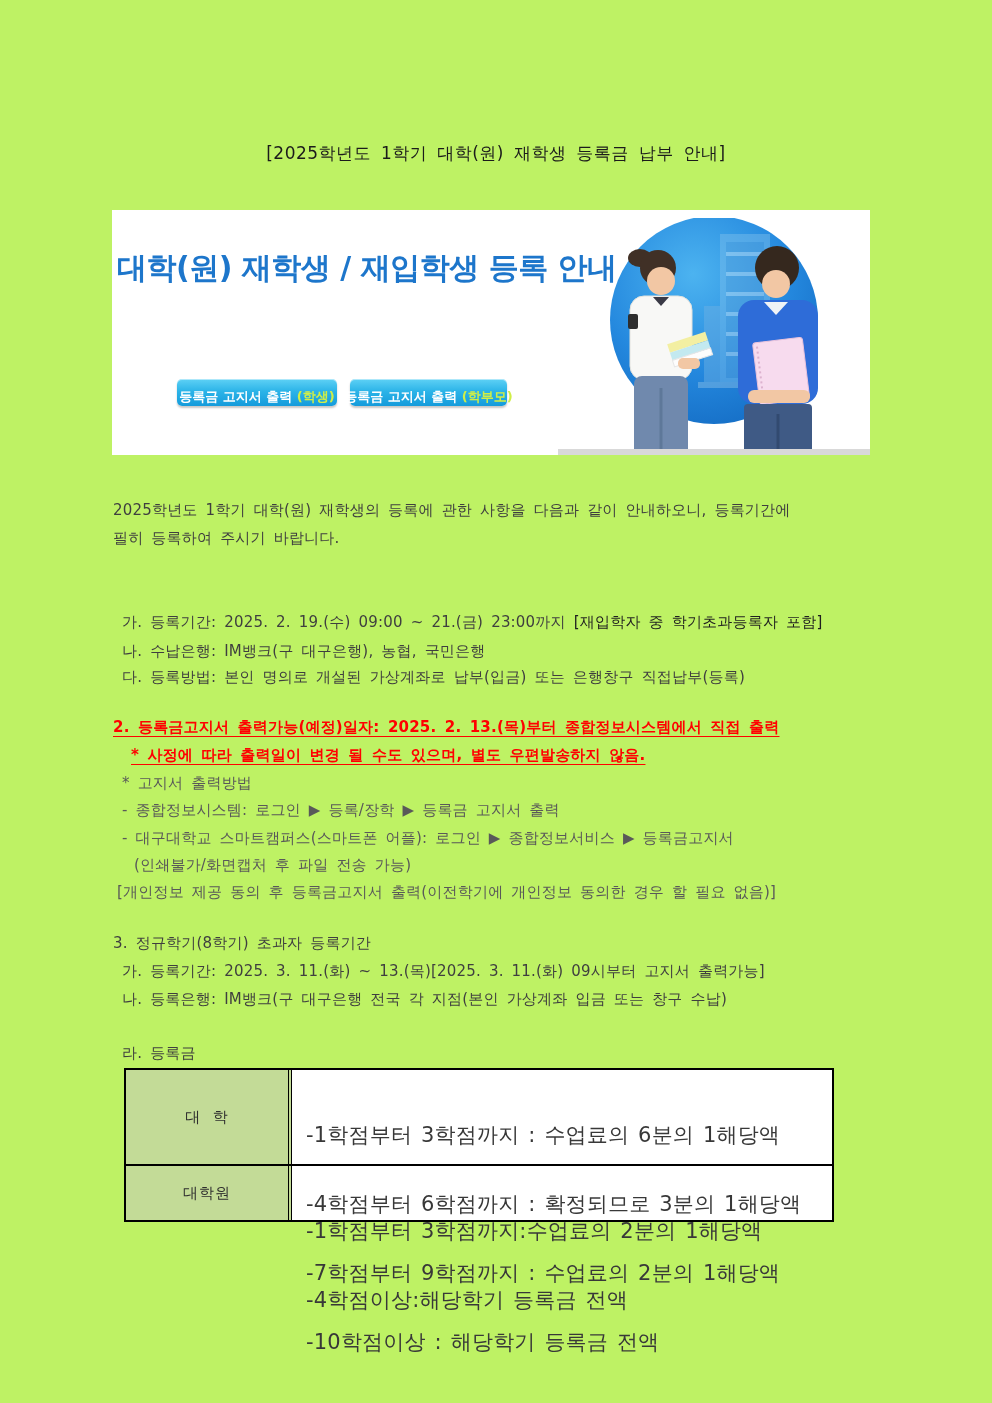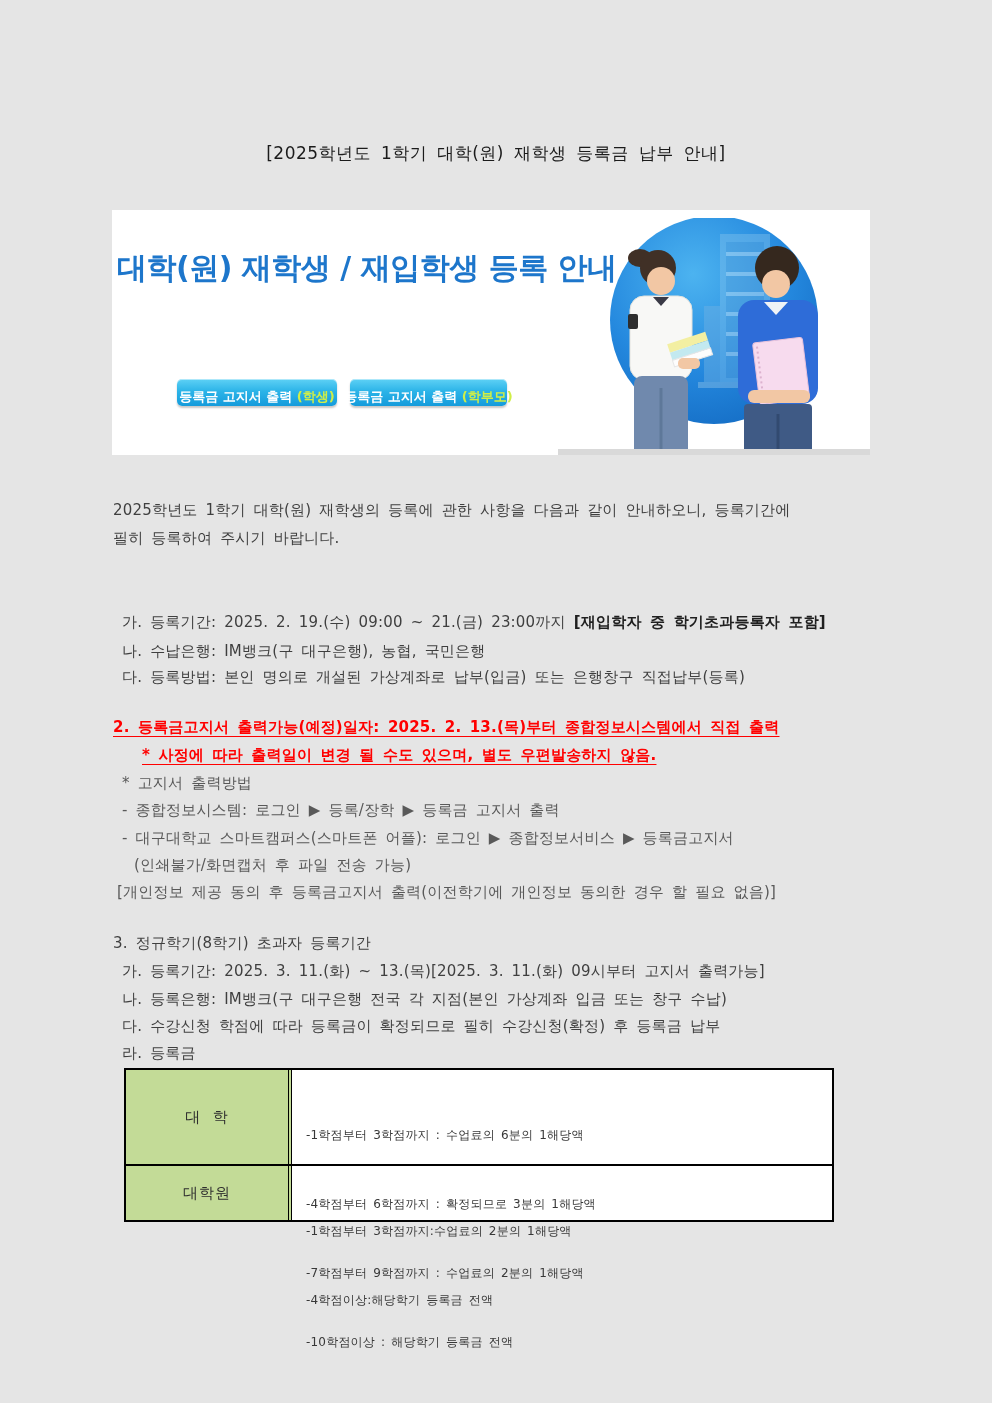--- a/index.html
+++ b/index.html
@@ -5,7 +5,7 @@
   * { box-sizing: border-box; }
   html, body { margin: 0; padding: 0; background: #ffffff; }
   .page {
-    position: relative; width: 992px; height: 1403px; background: #e5e5e5;
+    position: relative; width: 992px; height: 1403px; background: #bef264;
     font-family: "DejaVu Sans", sans-serif; overflow: hidden;
   }
   .doc-title {

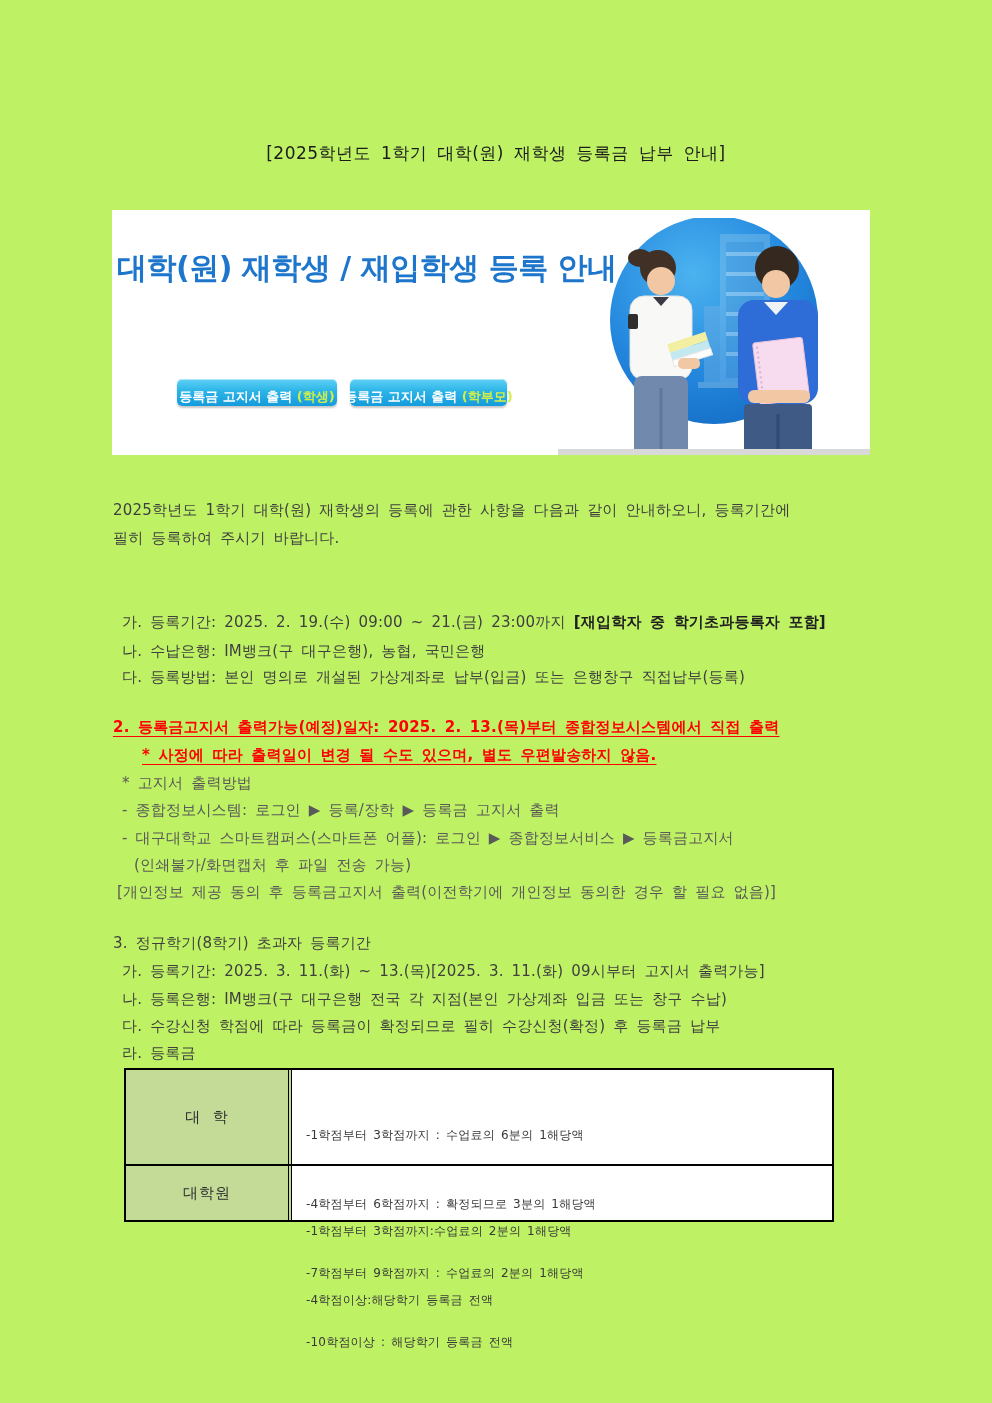--- a/index.html
+++ b/index.html
@@ -54,7 +54,7 @@
   }
   .red-note { left: 142px; }
   .gray { color: #595959; }
-  .bold-dark { font-weight: 700; color: #1f1f1f; }
+  .bold-dark { font-weight: 400; color: #1f1f1f; }
 
   
   .ttable {

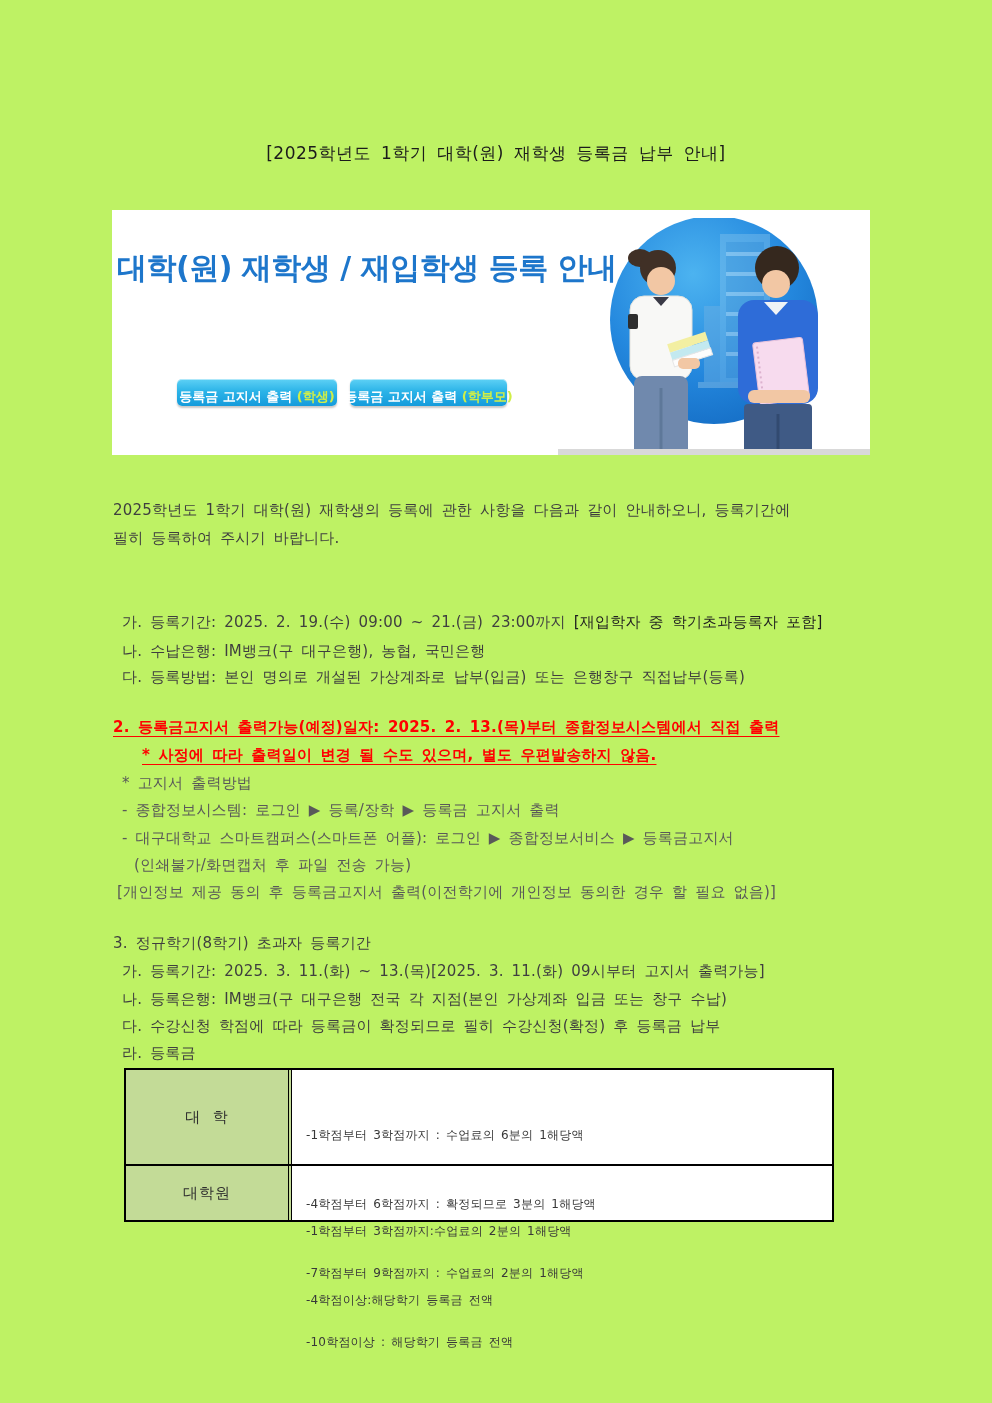--- a/index.html
+++ b/index.html
@@ -52,7 +52,7 @@
     color: #ff0000; font-weight: 700;
     text-decoration: underline; text-underline-offset: 4px;
   }
-  .red-note { left: 142px; }
+  .red-note { left: 131px; }
   .gray { color: #595959; }
   .bold-dark { font-weight: 400; color: #1f1f1f; }
 

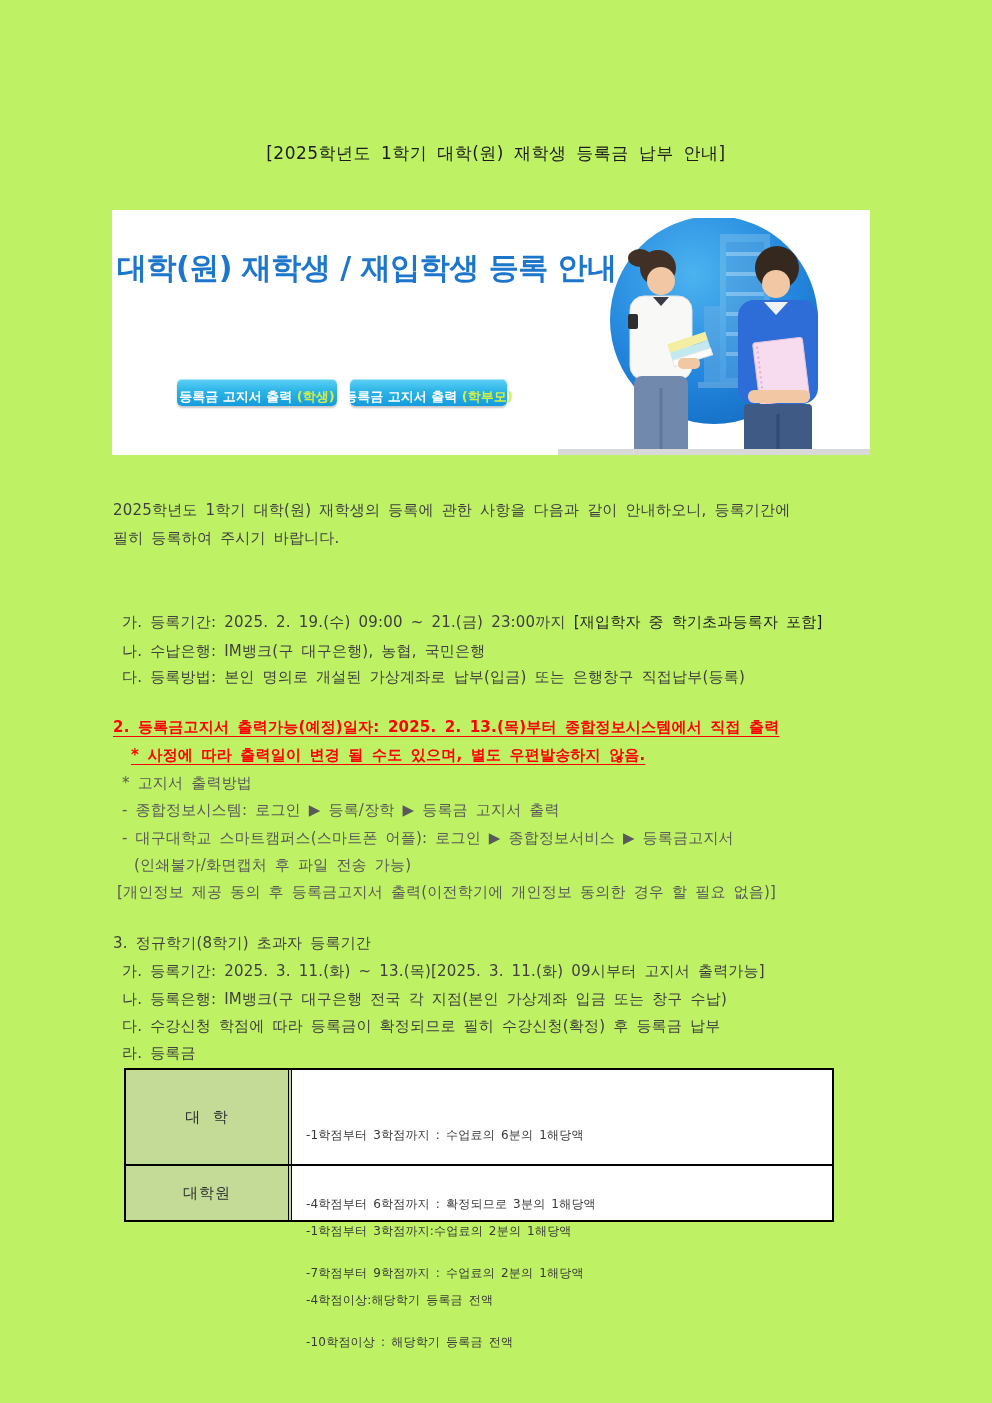--- a/index.html
+++ b/index.html
@@ -170,7 +170,6 @@
   <div class="tl" style="top:933px">3. 정규학기(8학기) 초과자 등록기간</div>
   <div class="tl ind" style="top:961px">가. 등록기간: 2025. 3. 11.(화) ~ 13.(목)[2025. 3. 11.(화) 09시부터 고지서 출력가능]</div>
   <div class="tl ind" style="top:989px">나. 등록은행: IM뱅크(구 대구은행 전국 각 지점(본인 가상계좌 입금 또는 창구 수납)</div>
-  <div class="tl ind" style="top:1016px">다. 수강신청 학점에 따라 등록금이 확정되므로 필히 수강신청(확정) 후 등록금 납부</div>
   <div class="tl ind" style="top:1043px">라. 등록금</div>
 
   <div class="ttable">

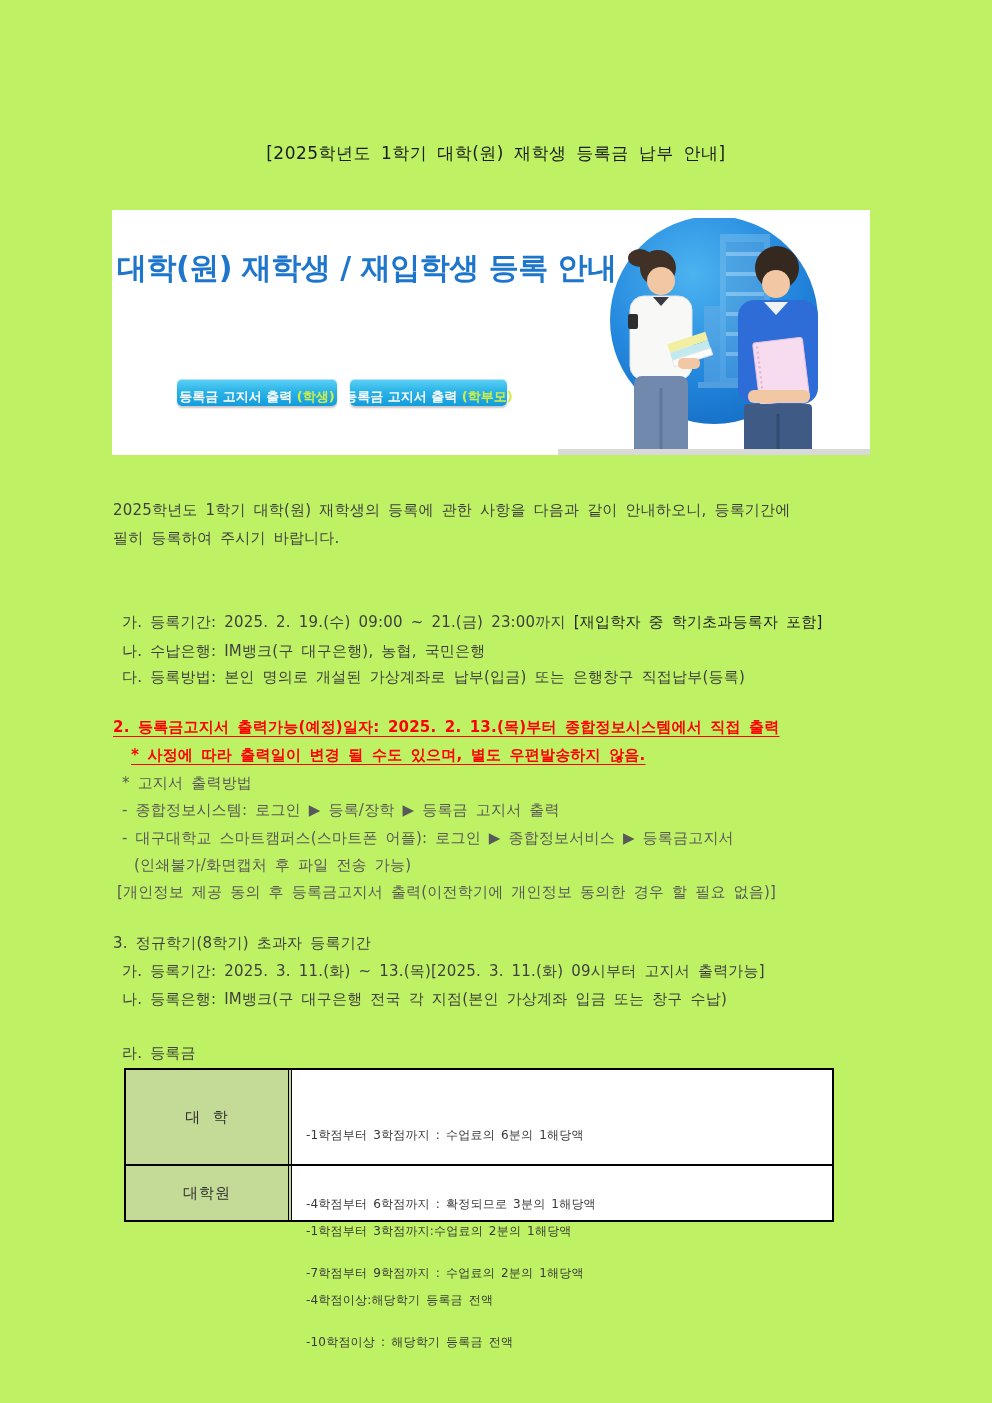--- a/index.html
+++ b/index.html
@@ -70,7 +70,7 @@
     font-size: 15px; color: #2e2e2e; white-space: pre; letter-spacing: 1px;
   }
   .tcell {
-    flex: 1; padding: 8px 14px 6px 14px; font-size: 12px; color: #383838;
+    flex: 1; padding: 8px 14px 6px 14px; font-size: 21px; color: #383838;
     line-height: 23px; white-space: pre; letter-spacing: 0.2px; word-spacing: 2px;
   }
   .r1 { height: 94px; }

